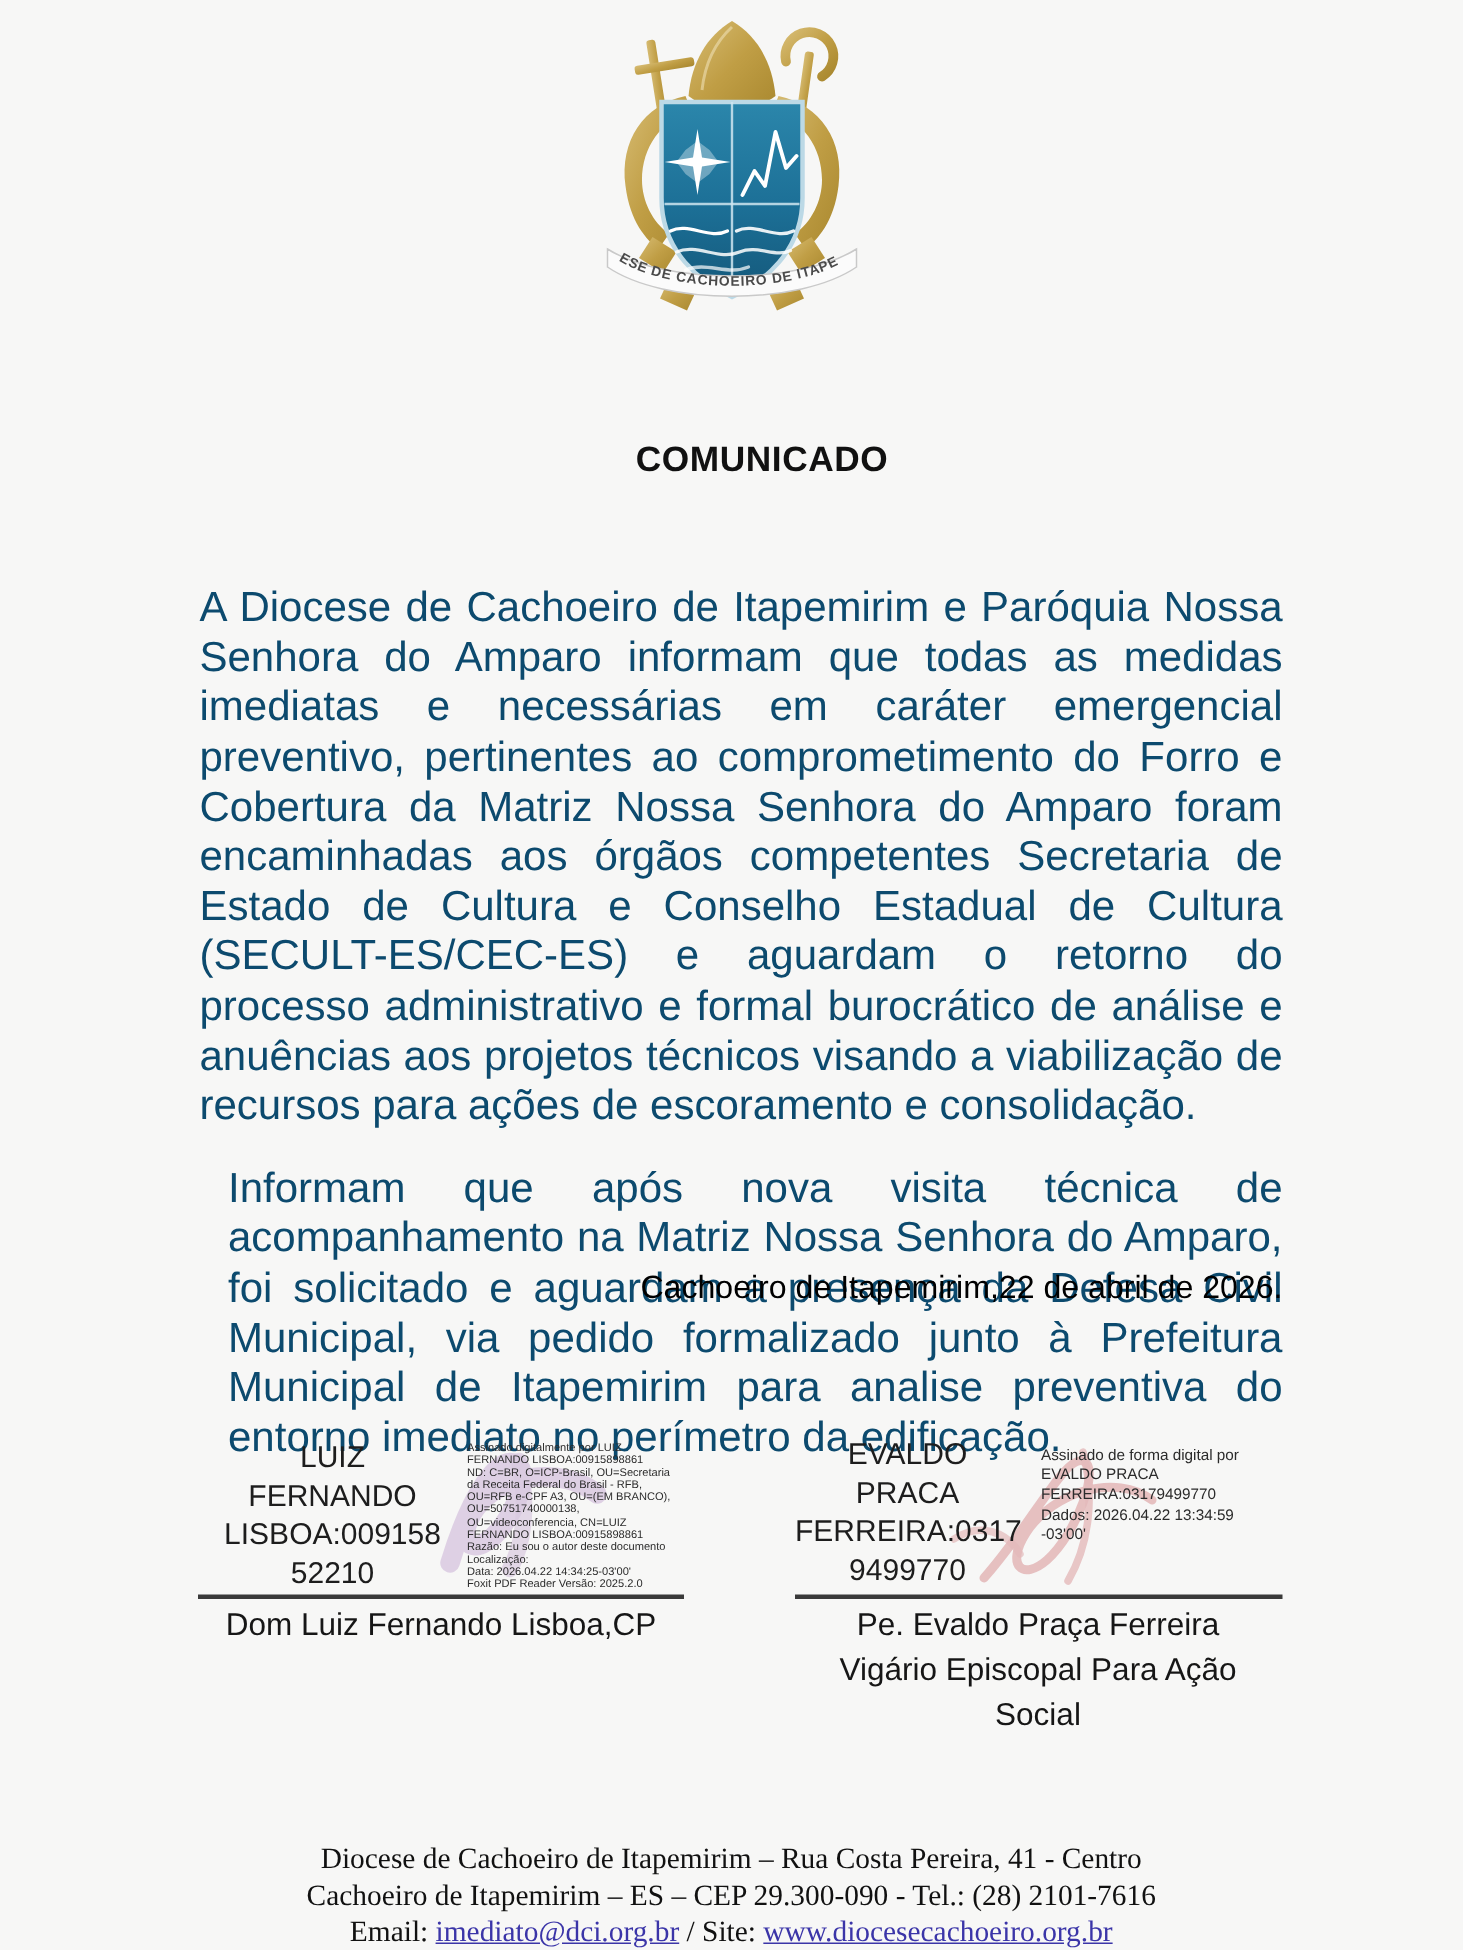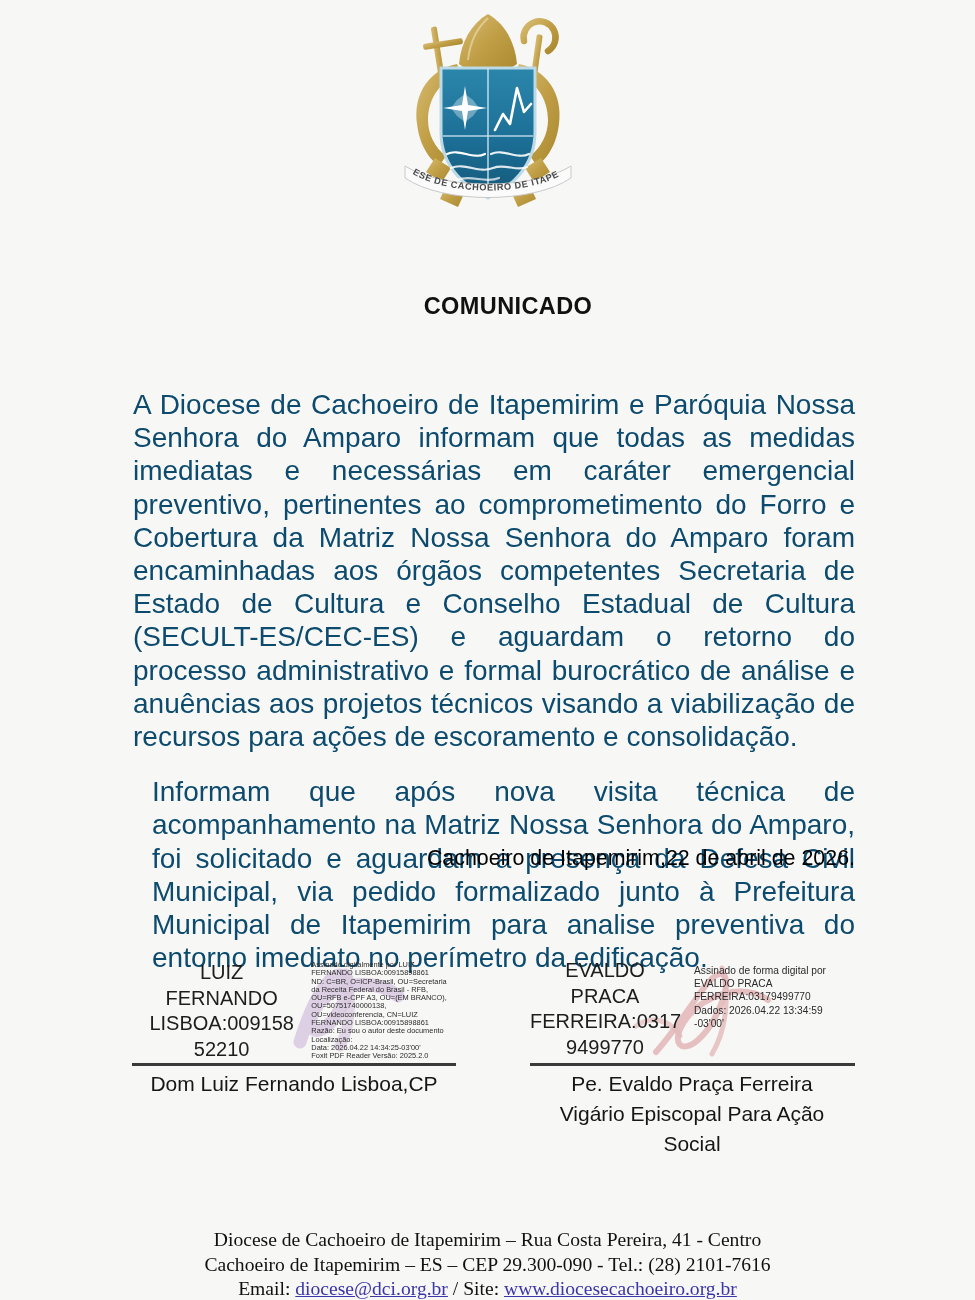--- a/index.html
+++ b/index.html
@@ -315,7 +315,7 @@
     <div>Diocese de Cachoeiro de Itapemirim – Rua Costa Pereira, 41 - Centro</div>
     <div>Cachoeiro de Itapemirim – ES – CEP 29.300-090 - Tel.: (28) 2101-7616</div>
     <div>
-      <span>Email: </span><a class="link" href="#">diocese@dci.org.br</a><span> / Site: </span><a class="link" href="#">www.diocesecachoeiro.org.br</a>
+      <span>Email: </span><a class="link" href="#">imediato@dci.org.br</a><span> / Site: </span><a class="link" href="#">www.diocesecachoeiro.org.br</a>
     </div>
   </div>
 

